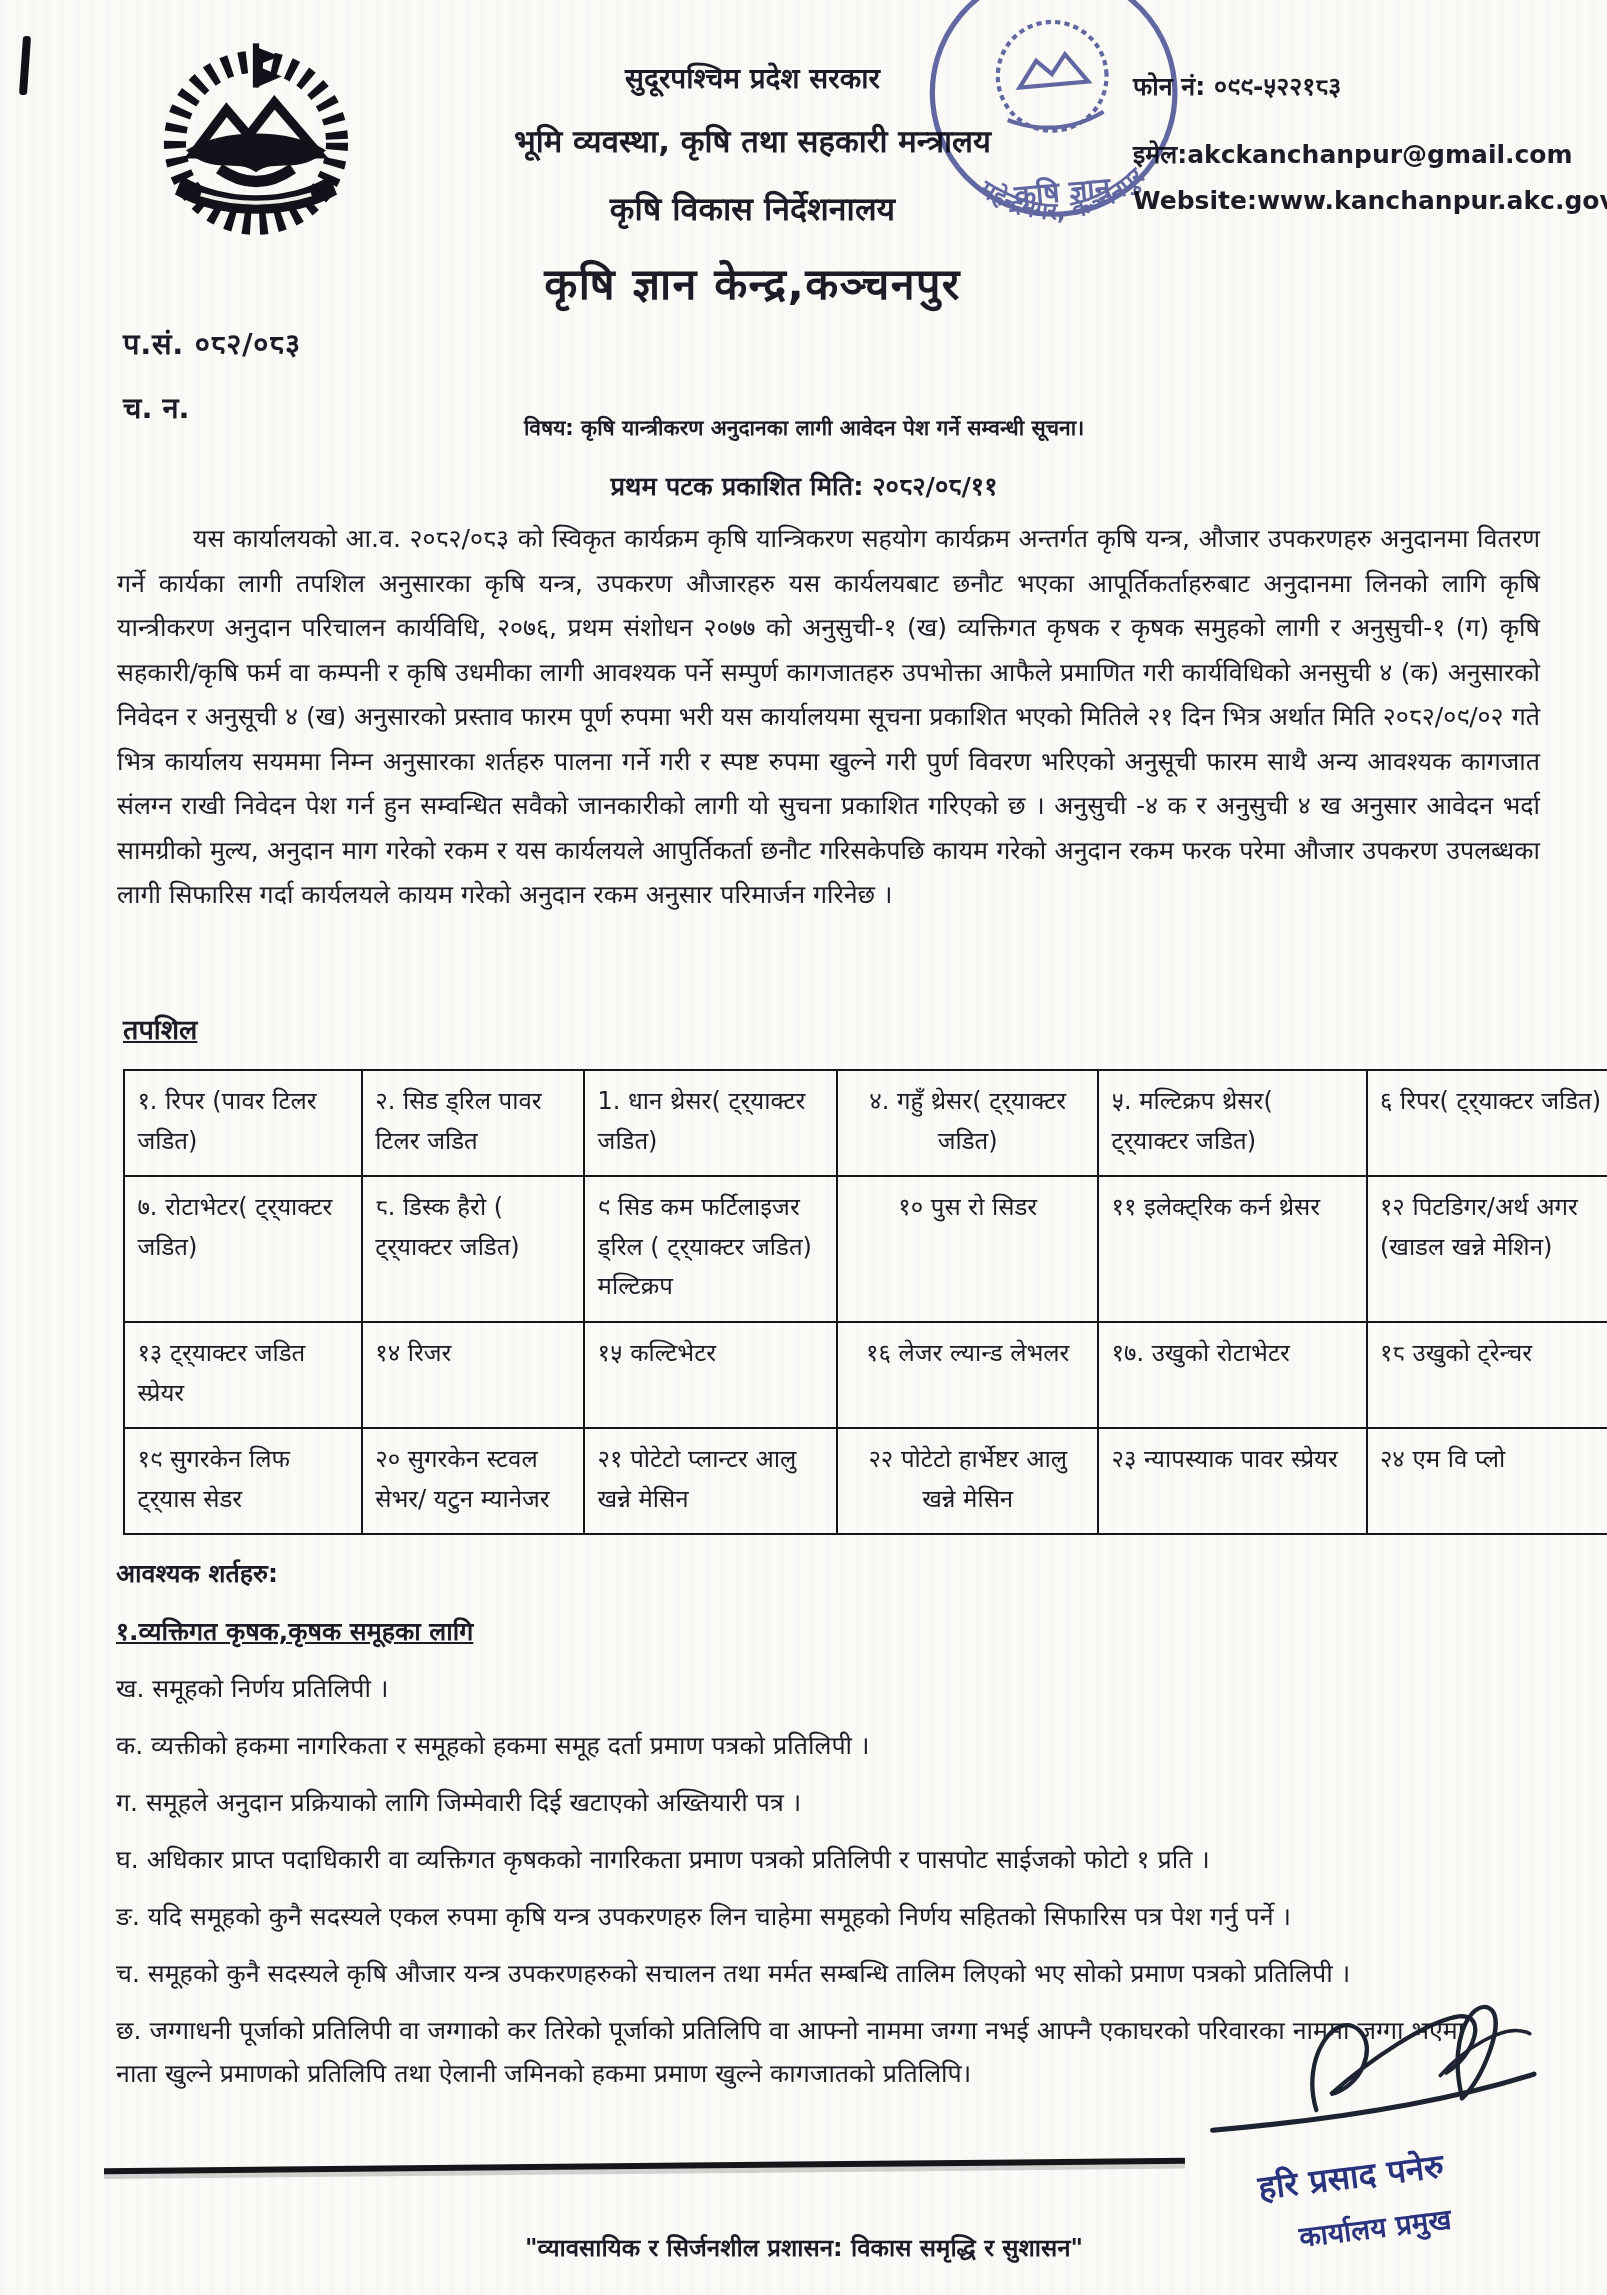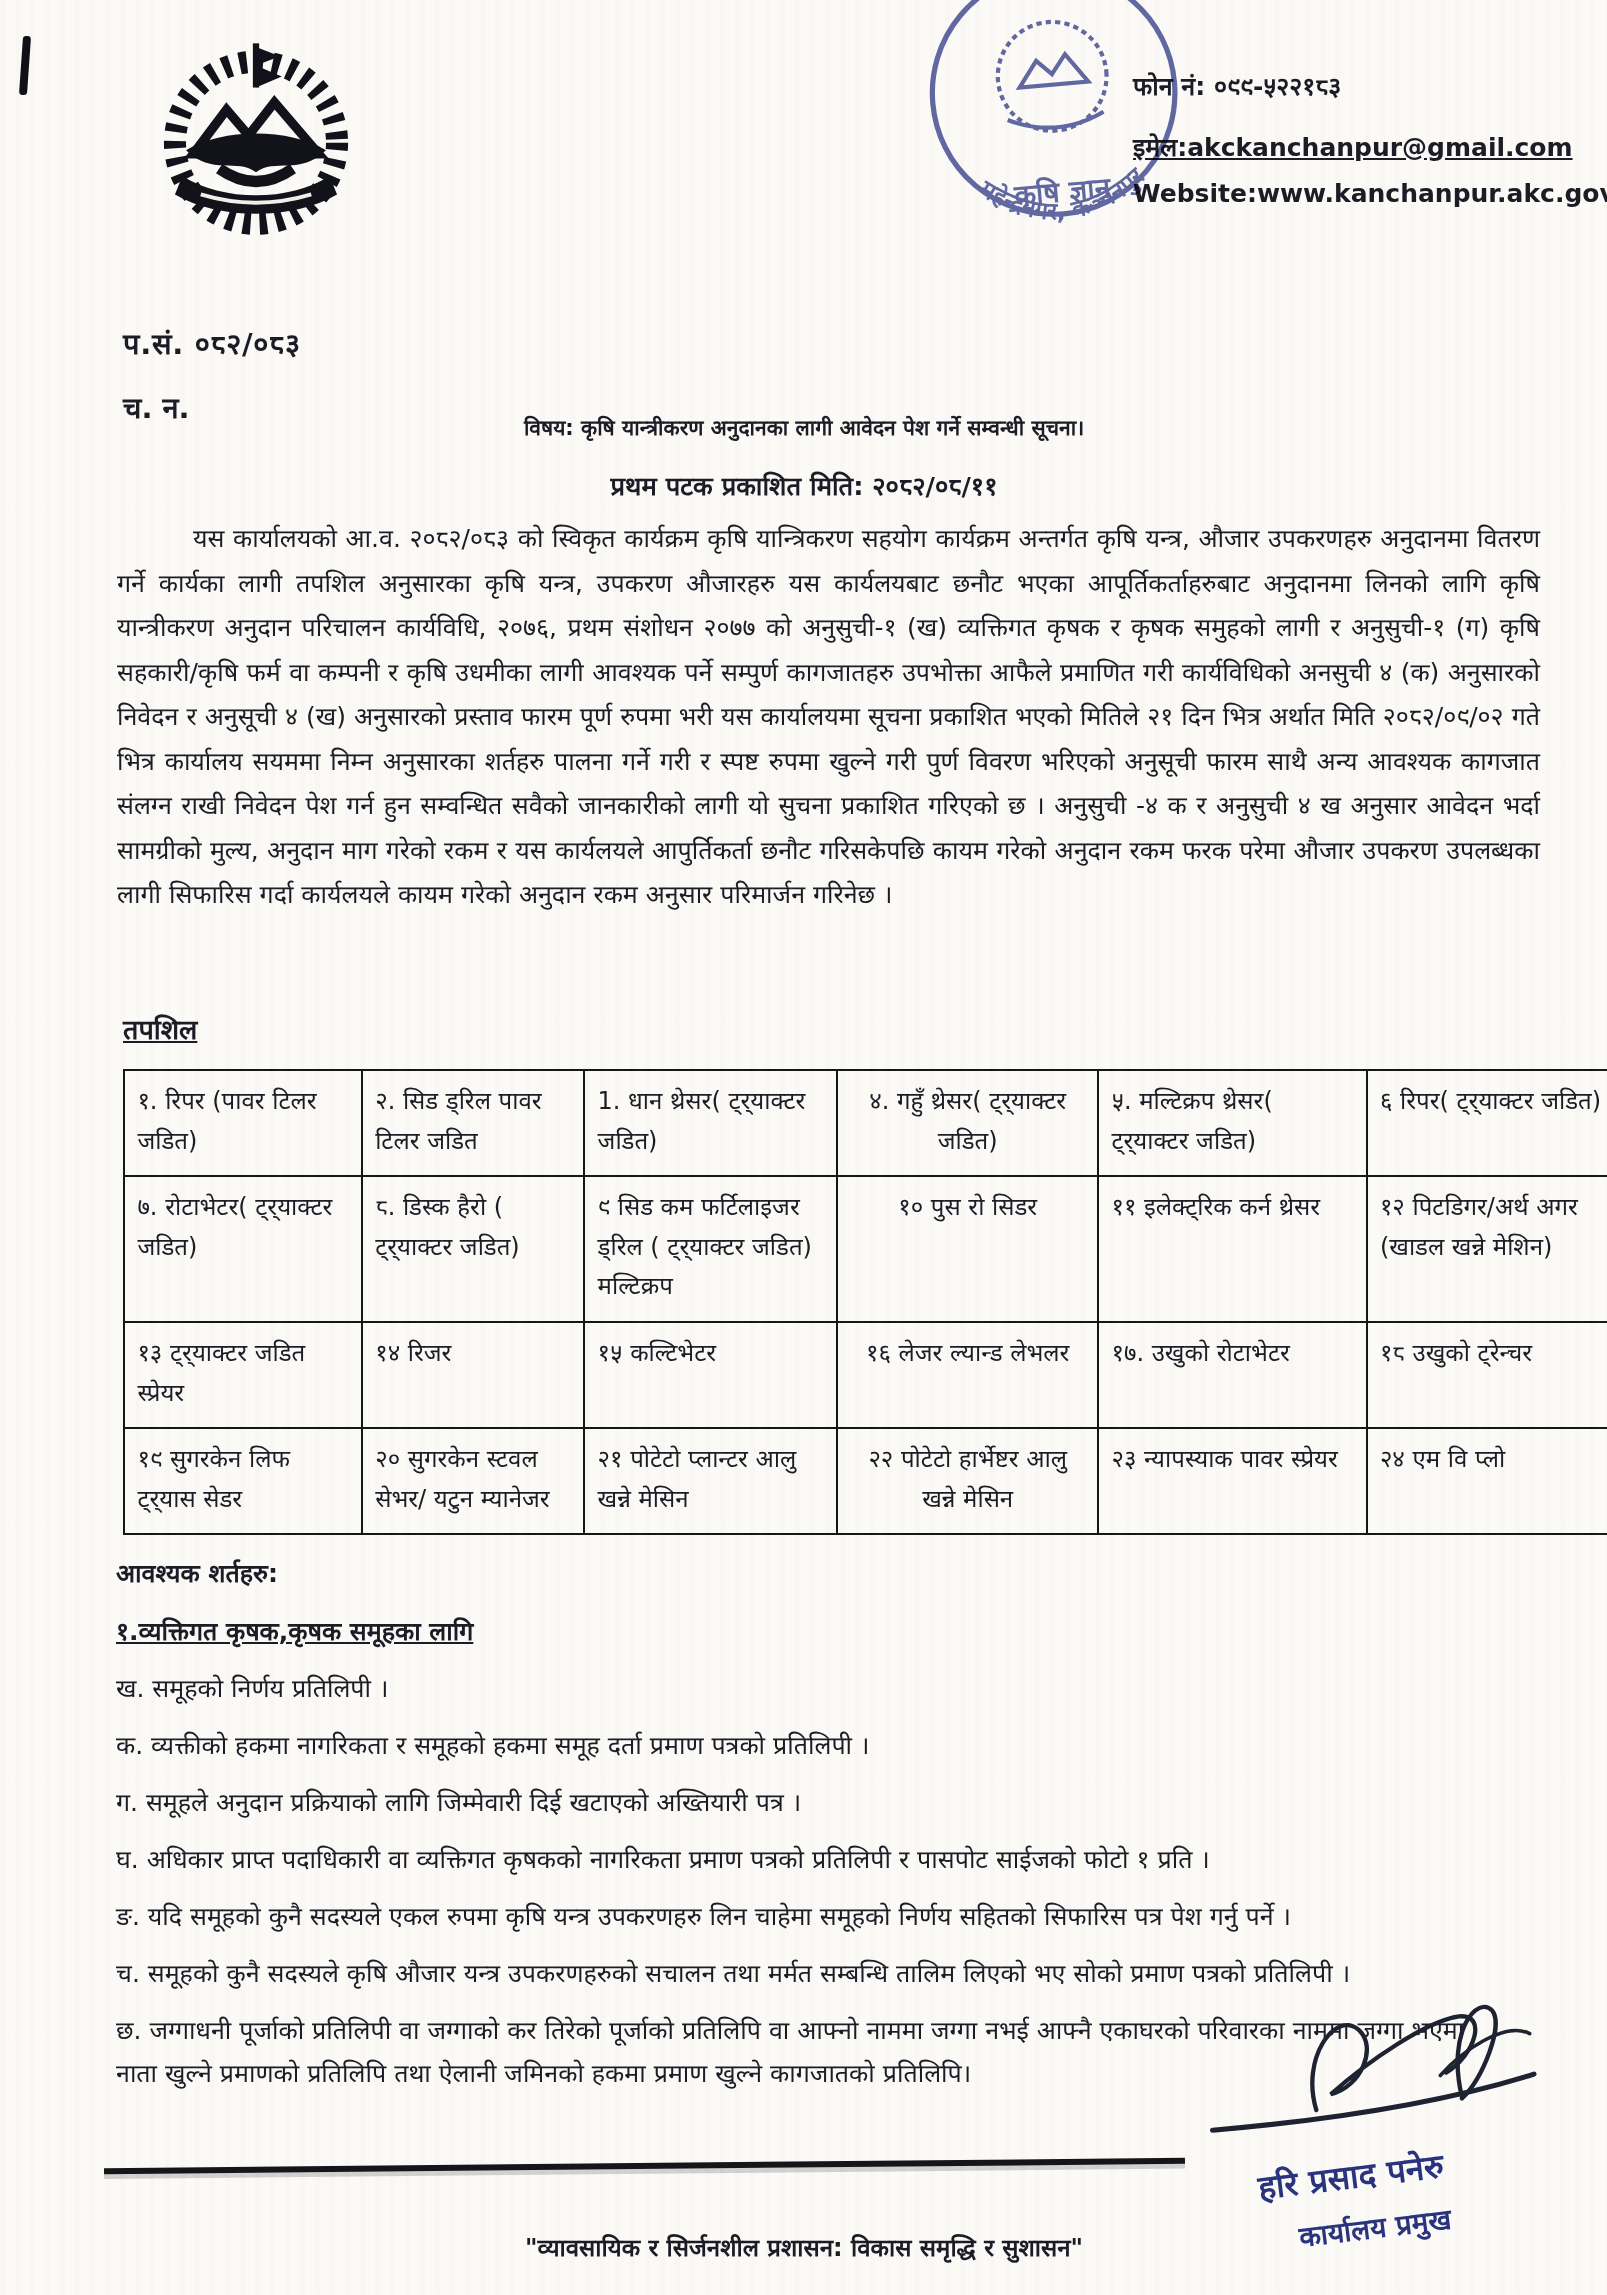--- a/index.html
+++ b/index.html
@@ -81,6 +81,12 @@
     <path d="M30 86 q30 9 60 0" stroke="#efeee8" stroke-width="2.2" fill="none"></path>
   </svg>
 
+  <div class="head-center">
+    <div class="head-line1">सुदूरपश्चिम प्रदेश सरकार</div>
+    <div class="head-line2">भूमि व्यवस्था, कृषि तथा सहकारी मन्त्रालय</div>
+    <div class="head-line3">कृषि विकास निर्देशनालय</div>
+    <div class="head-line4">कृषि ज्ञान केन्द्र,कञ्चनपुर</div>
+  </div>
 
   <div class="contact">
     <div class="phone">फोन नं: ०९९-५२२१८३</div>

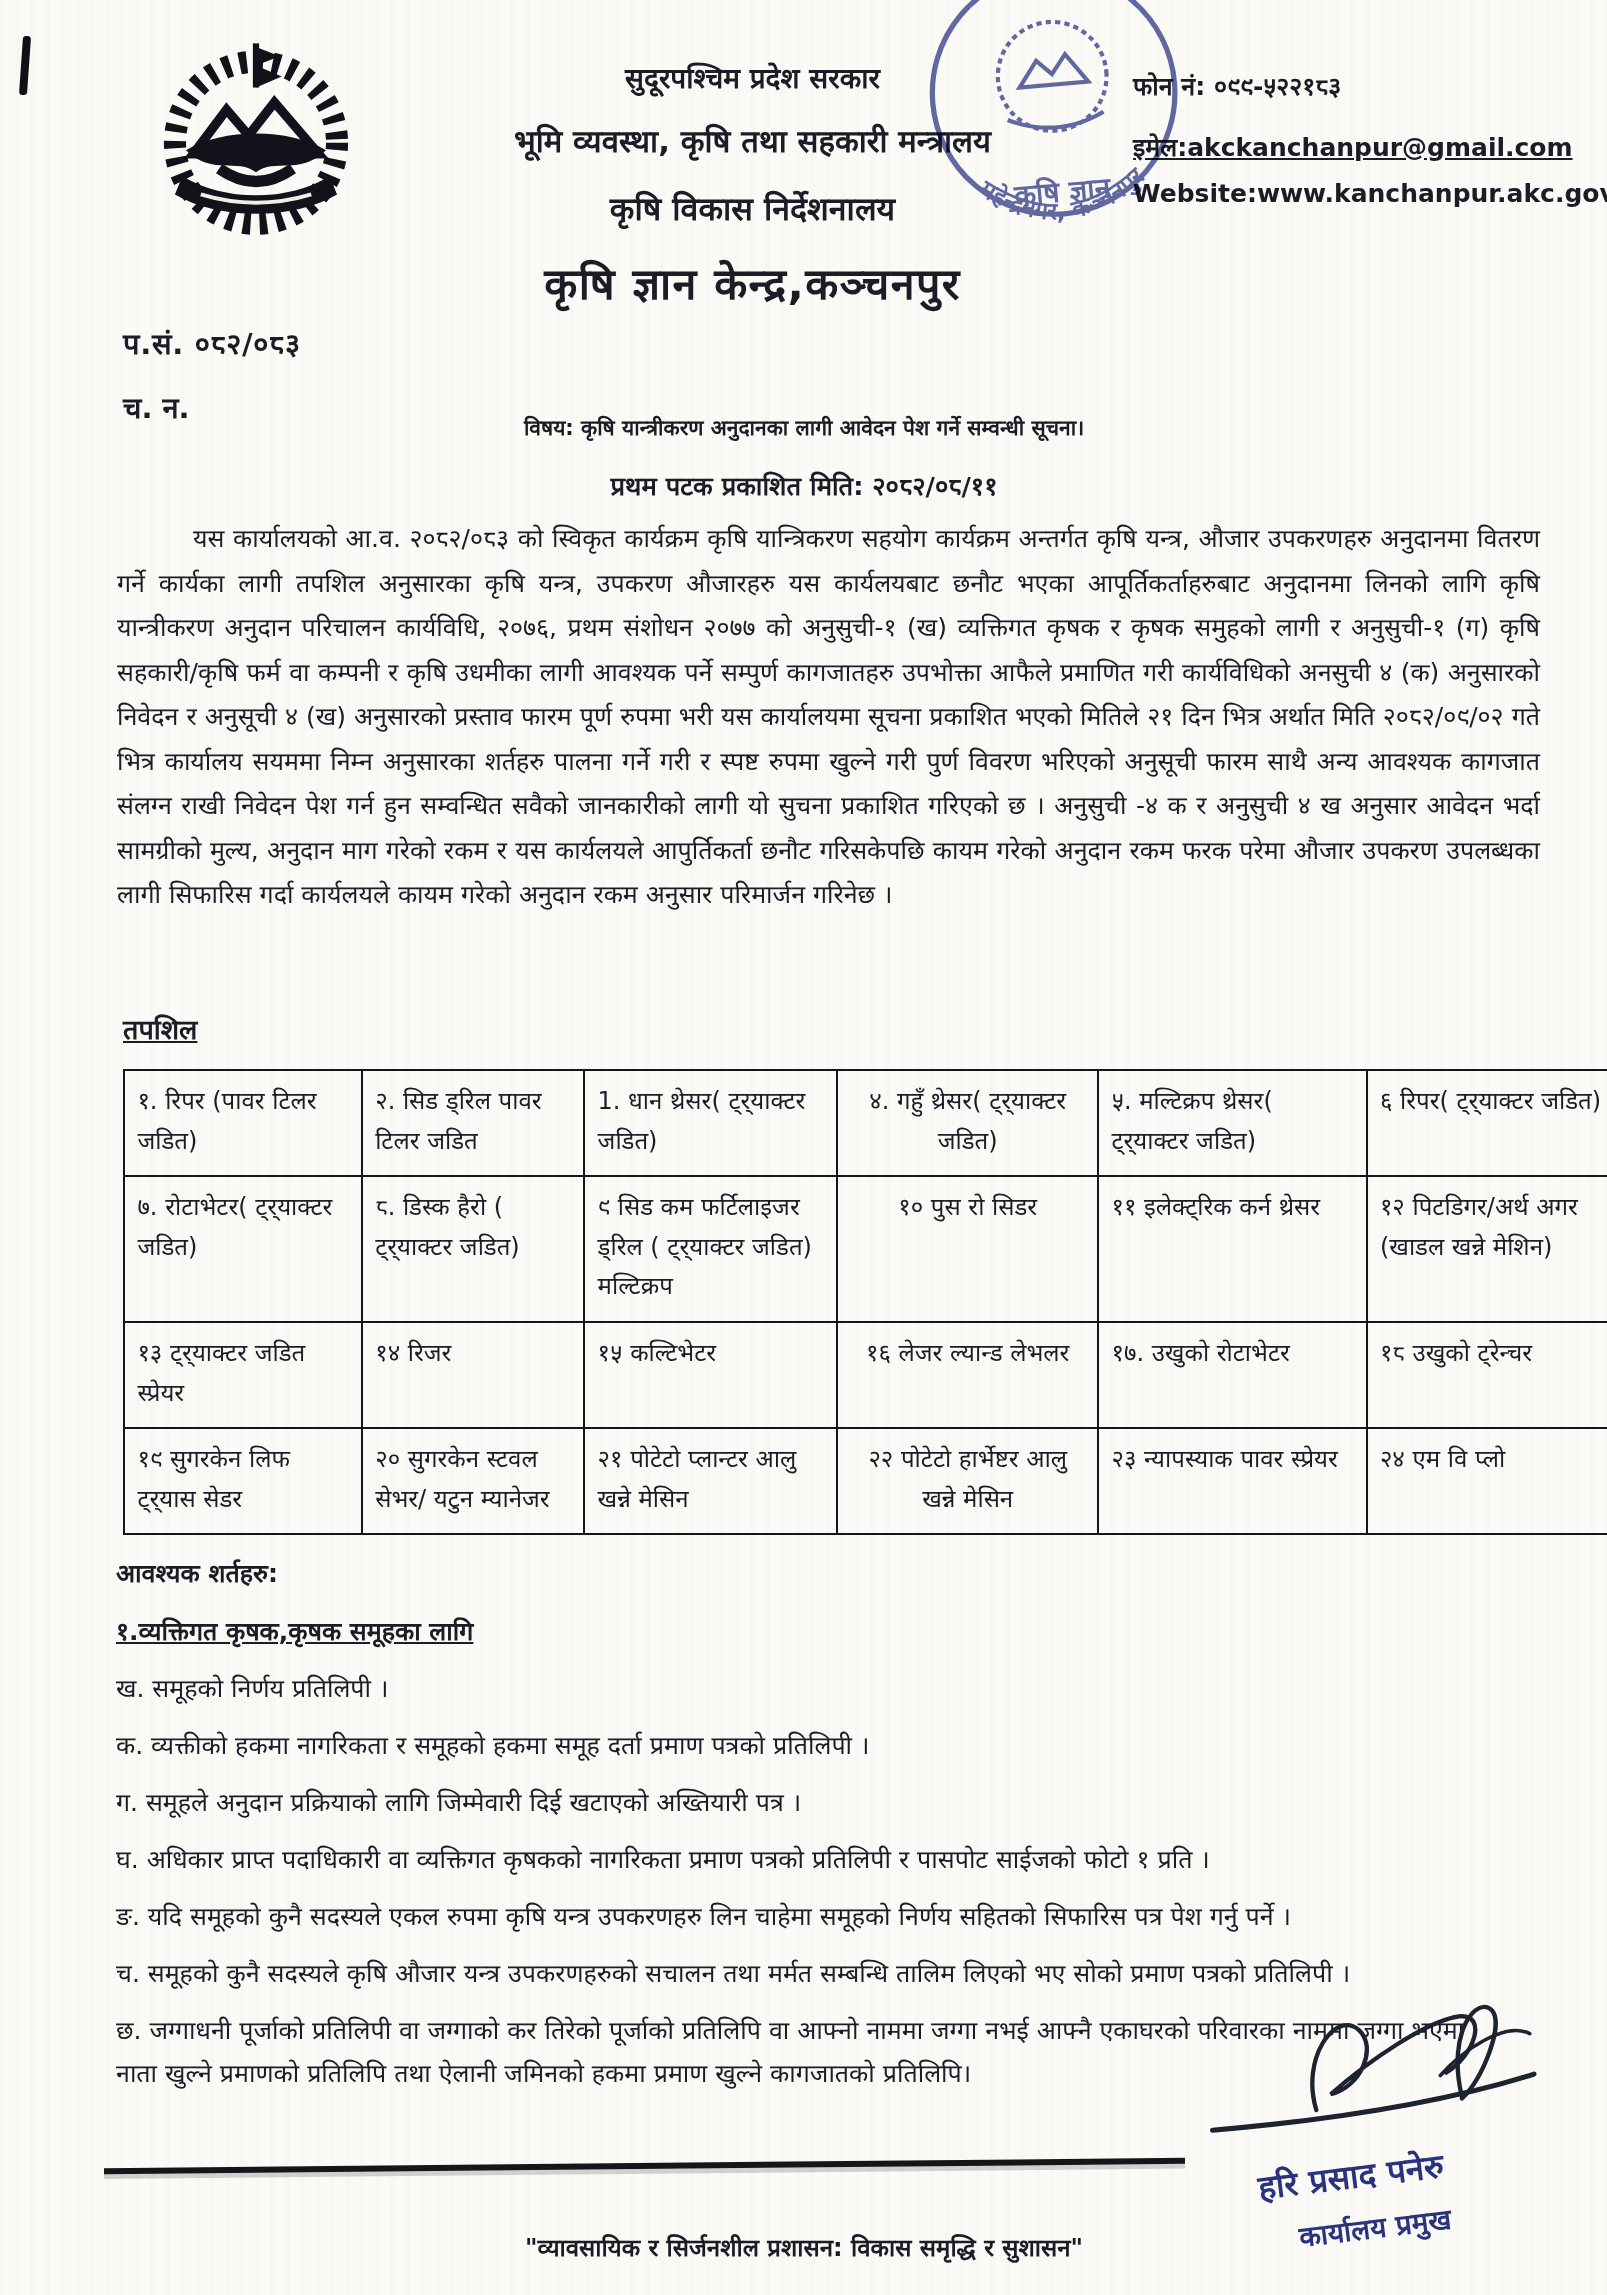--- a/index.html
+++ b/index.html
@@ -23,7 +23,7 @@
   .head-line4{font-size:43px;font-weight:bold;margin-top:29px;letter-spacing:1.4px;}
   .contact{position:absolute;left:1133px;top:68px;width:456px;font-size:25px;line-height:1.55;}
   .contact .phone{font-weight:bold;}
-  .contact .email{font-weight:bold;text-decoration:underline;margin-top:22px;}
+  .contact .email{font-weight:bold;margin-top:29px;}
   .contact .website{font-weight:bold;margin-top:7px;}
   
   .stamp{position:absolute;left:898px;top:-41px;width:318px;height:345px;opacity:.8;transform:rotate(-5deg);mix-blend-mode:multiply;pointer-events:none;}

